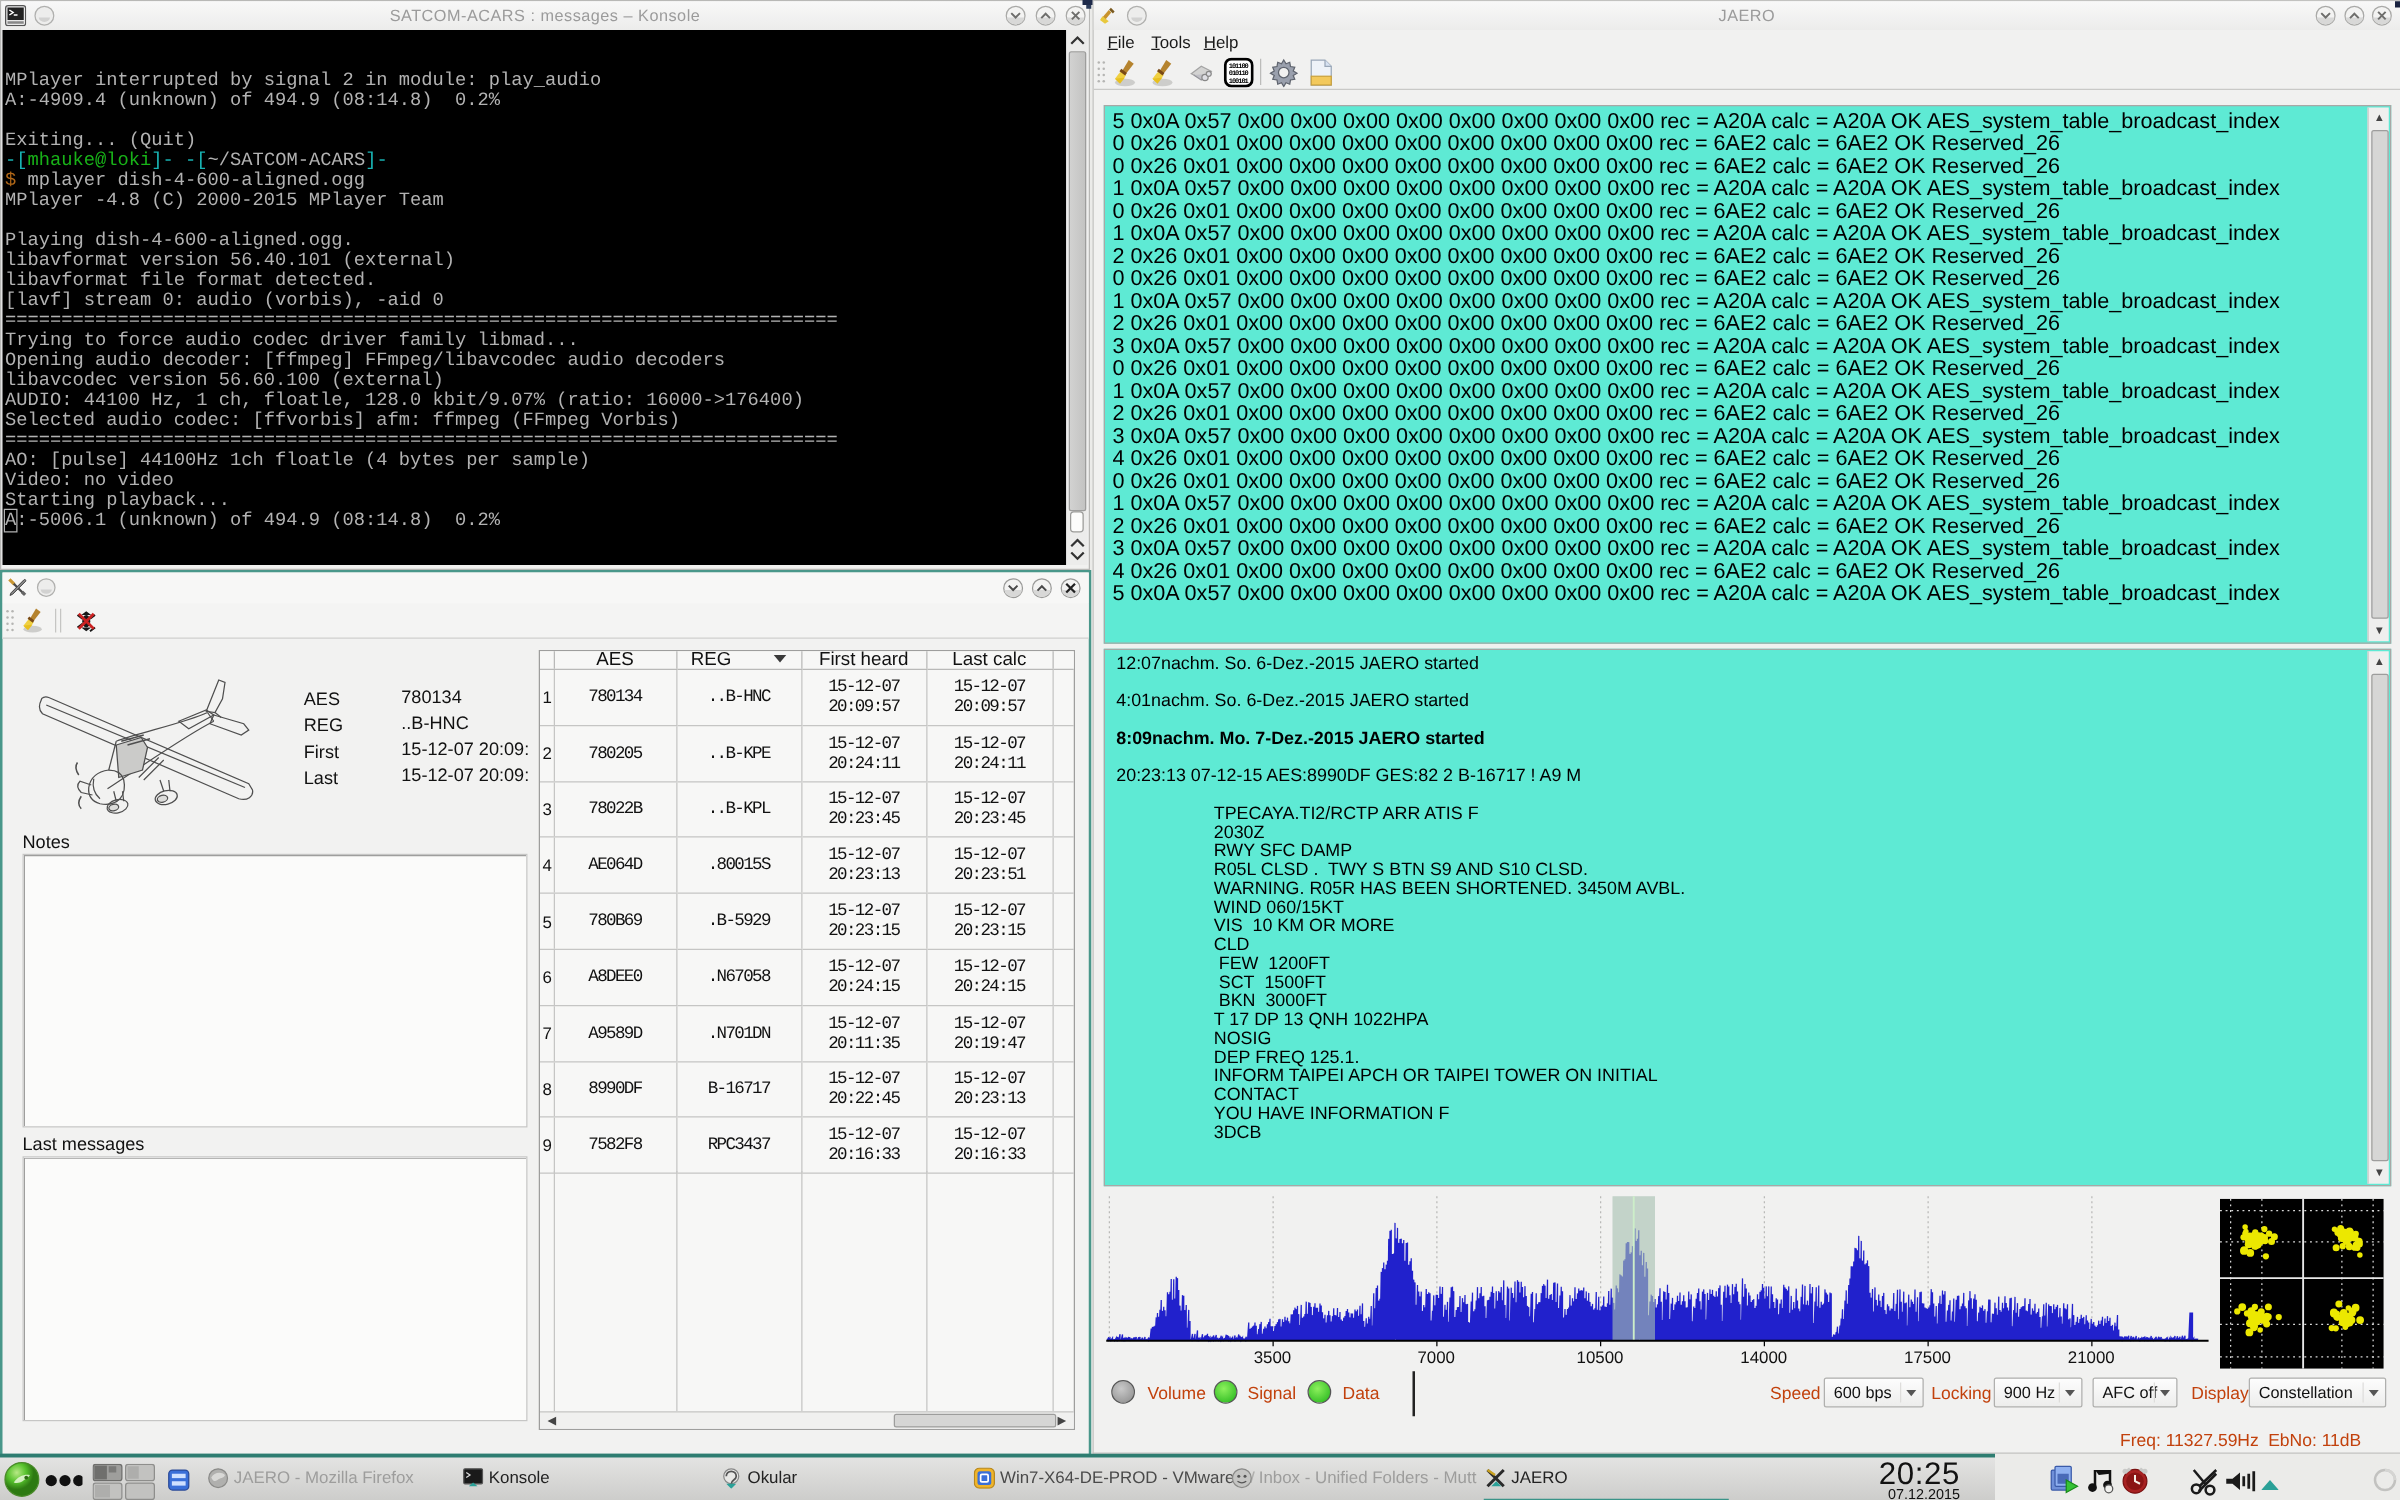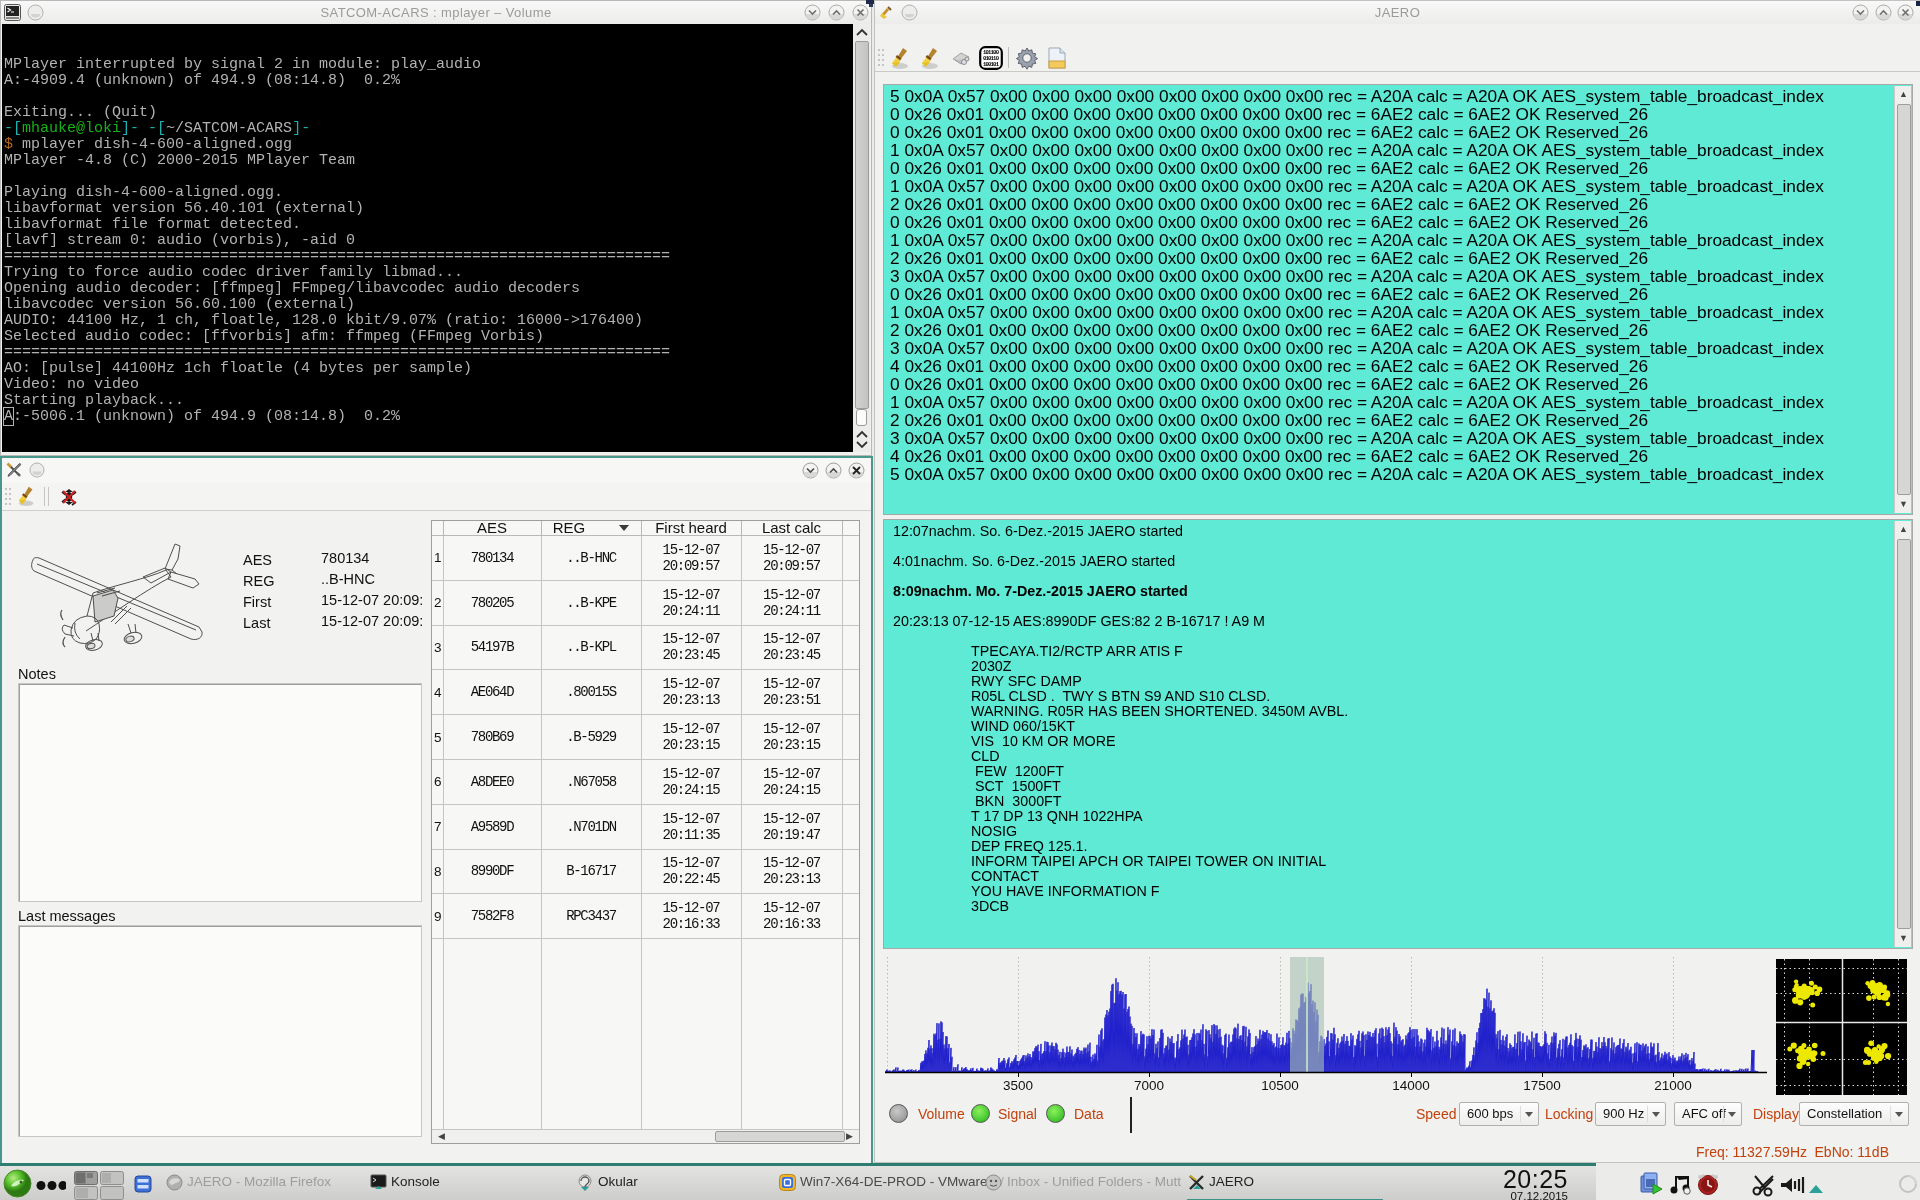--- a/index.html
+++ b/index.html
@@ -59,7 +59,7 @@
 
 <div class="win" id="konsole">
   <div class="titlebar">
-    <span class="ttext">SATCOM-ACARS : mplayer – Volume</span>
+    <span class="ttext">SATCOM-ACARS : messages – Konsole</span>
     <svg class="abs" style="left:3px;top:3px" width="17" height="17" viewBox="0 0 17 17">
         <rect x="0.5" y="0.5" width="16" height="16" rx="2" fill="#e8e8e8" stroke="#555"></rect>
         <rect x="2" y="2" width="13" height="10" fill="#222"></rect>

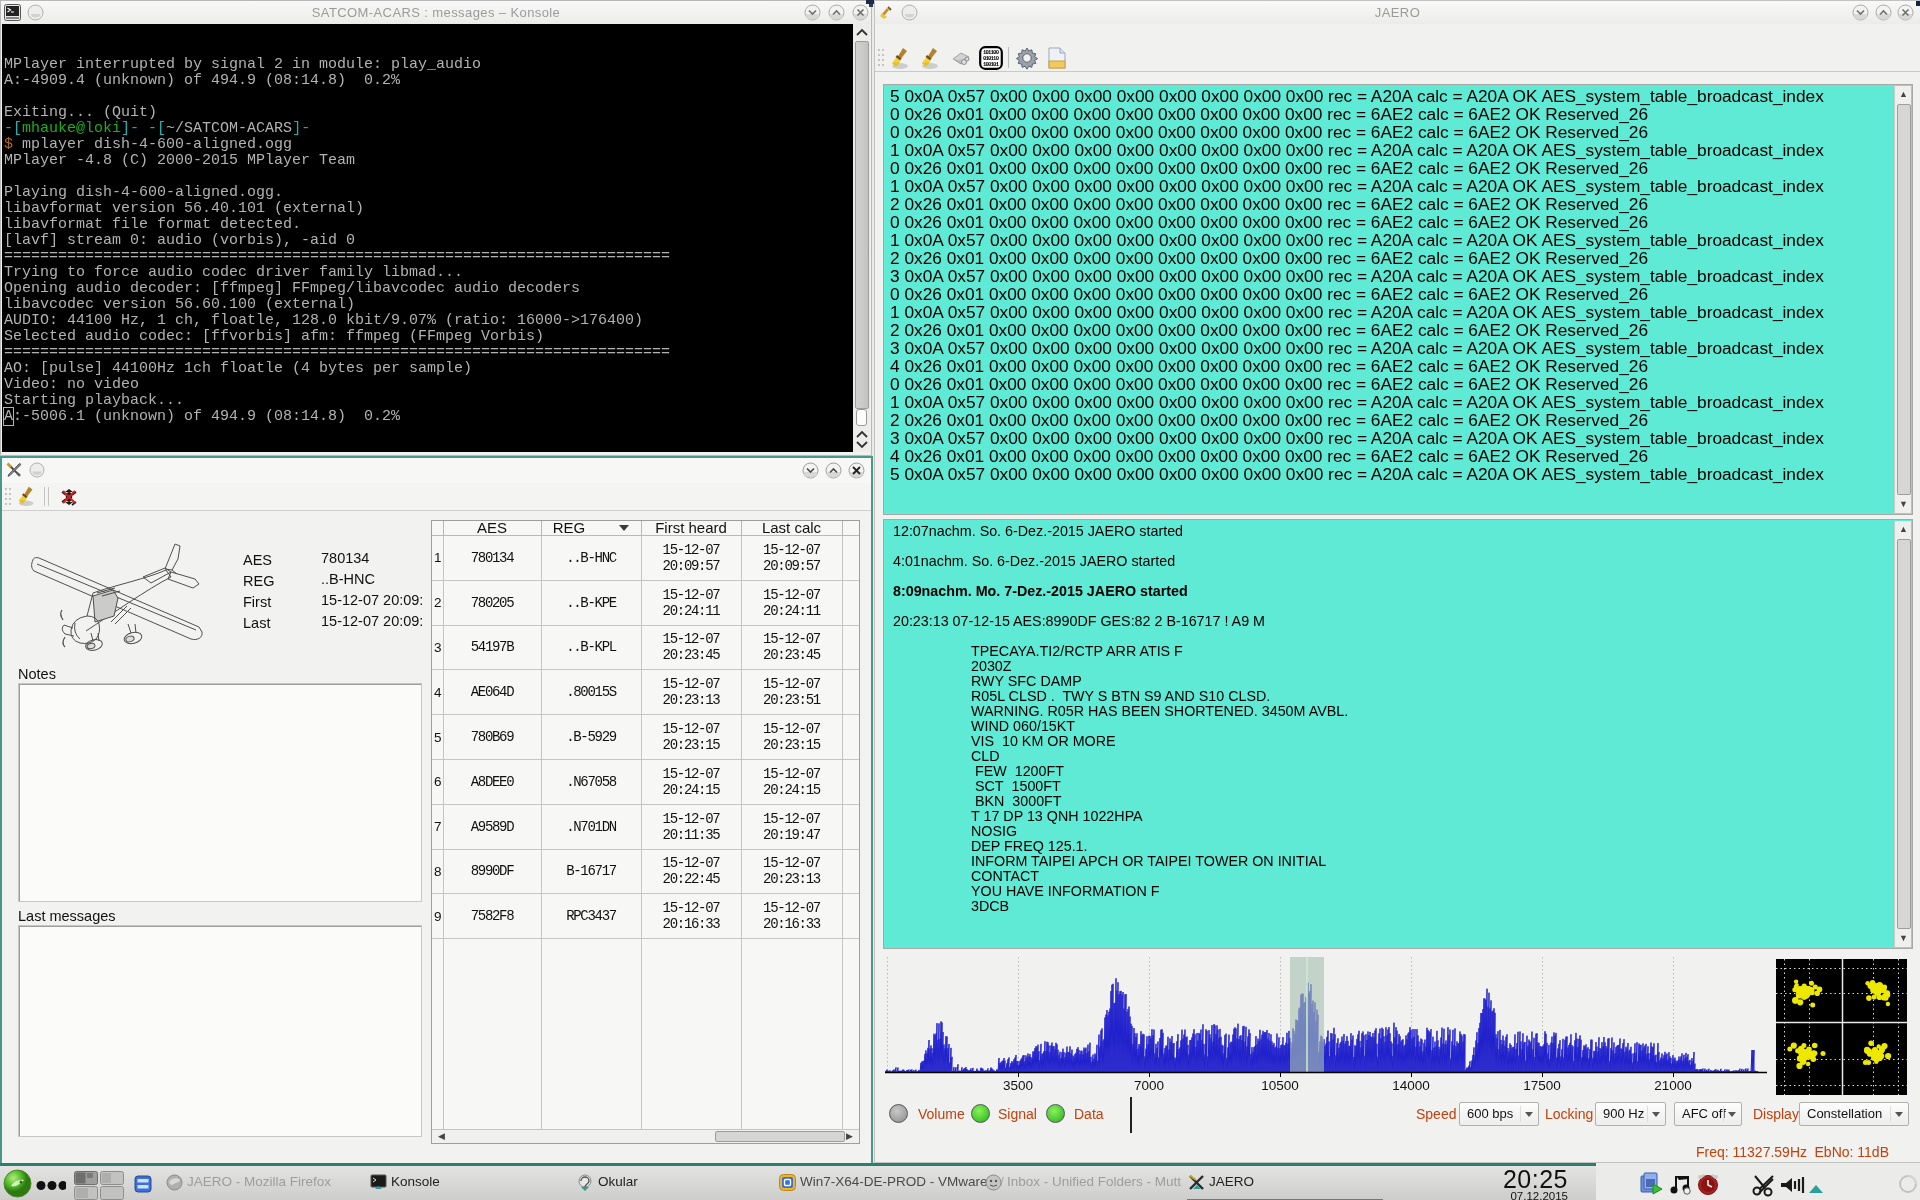--- a/index.html
+++ b/index.html
@@ -170,6 +170,11 @@
         </svg>
       </span>
     <div class="abs" style="left:1041px;top:0;width:5px;height:5px;background:#1a2340"></div>
+  </div>
+  <div id="jmenu">
+    <span style="left:11px"><u>F</u>ile</span>
+    <span style="left:46px"><u>T</u>ools</span>
+    <span style="left:88px"><u>H</u>elp</span>
   </div>
   <div id="jtool">
     <svg class="abs" style="left:2px;top:4px" width="8" height="22">

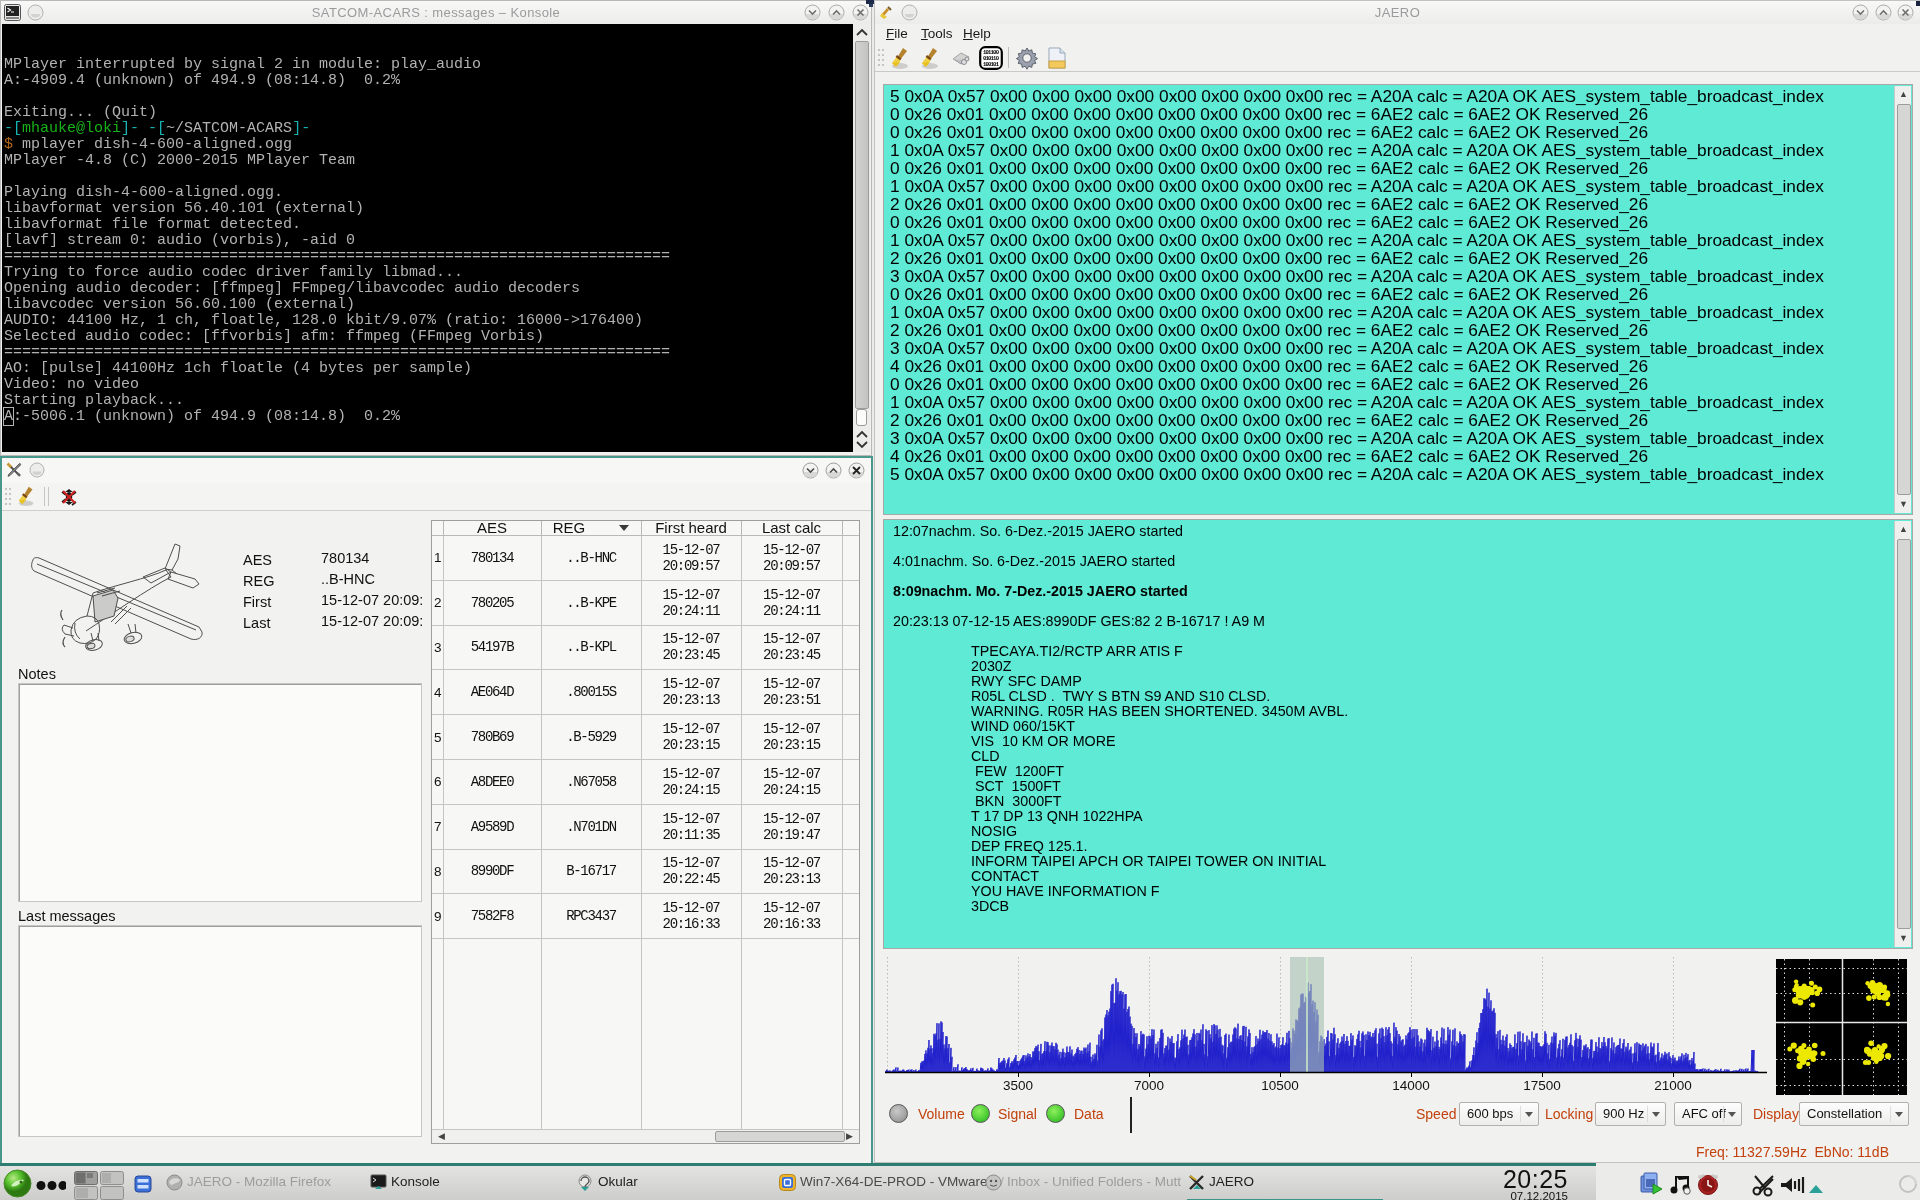--- a/index.html
+++ b/index.html
@@ -588,7 +588,7 @@
           </tr>
 <tr>
             <td class="num">3</td>
-            <td class="mono">54197B</td>
+            <td class="mono">78022B</td>
             <td class="mono">..B-KPL</td>
             <td class="mono">15-12-07<br>20:23:45</td>
             <td class="mono">15-12-07<br>20:23:45</td>

